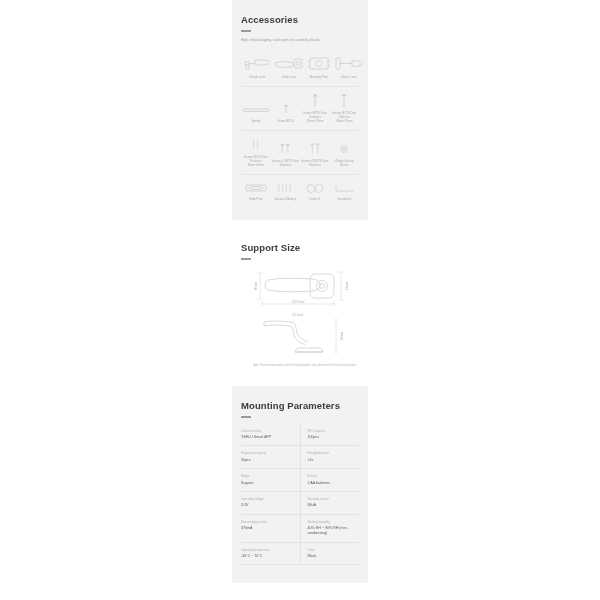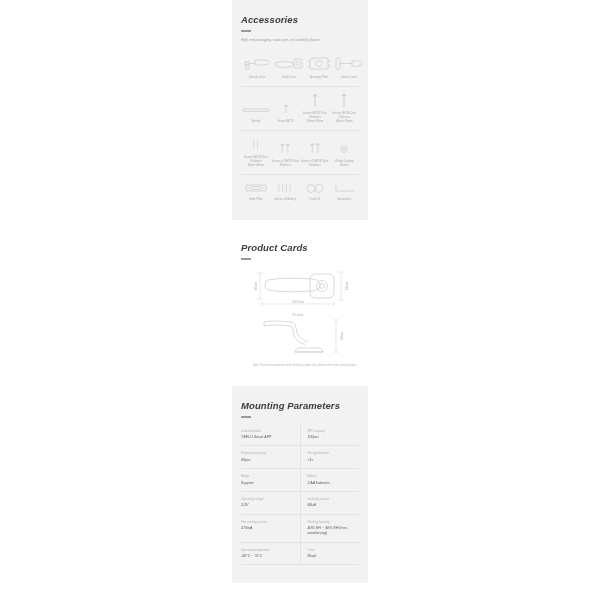--- a/index.html
+++ b/index.html
@@ -15,7 +15,7 @@
     left: 232px; top: 0;
     width: 136px;
   }
-  .section { background: #f2f2f2; width: 136px; font-style: italic; }
+  .section { background: #f2f2f2; width: 136px; }
   .sec-accessories { padding: 14px 9px 12px 9px; }
   .sec-size { background: #ffffff; padding: 14px 9px 10px 9px; }
   .sec-params { padding: 14px 9px 18px 9px; }

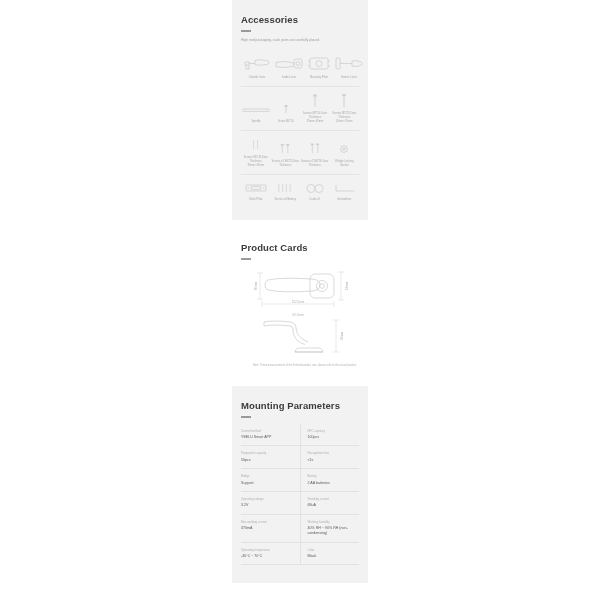--- a/index.html
+++ b/index.html
@@ -291,7 +291,7 @@
   <div class="gap"></div>
 
   <div class="section sec-size">
-    <h2 class="title">Product Cards</h2>
+    <h2 class="title">Support Size</h2>
     <div class="rule"></div>
 
     <div class="size-art">

